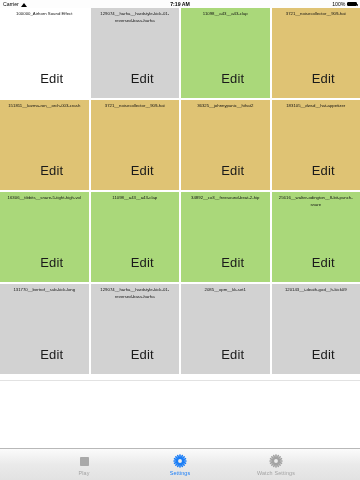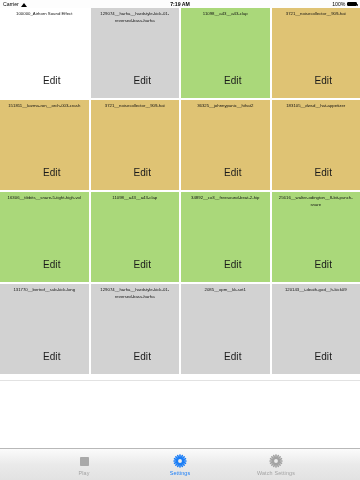--- a/index.html
+++ b/index.html
@@ -76,7 +76,7 @@
     left: 15px; right: 0;
     bottom: 12px;
     text-align: center;
-    font-size: 10px;
+    font-size: 13px;
     color: #1a1a1a;
     letter-spacing: 0.1px;
   }

